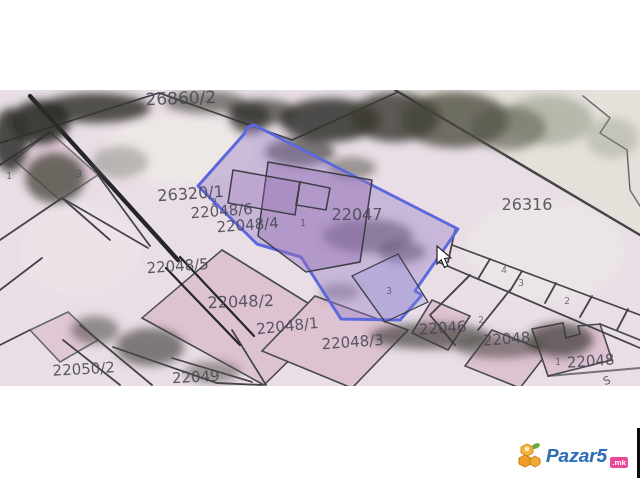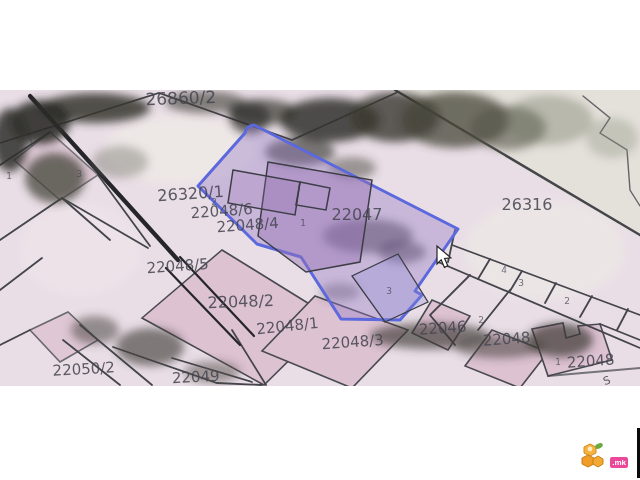--- a/index.html
+++ b/index.html
@@ -180,6 +180,7 @@
     <polygon points="7,13 13,16 13,22 7,25 1,22 1,16" fill="#ef9c28" stroke="#c97f18" stroke-width="1"></polygon>
     <polygon points="17,14 22,17 22,22 17,25 12,22 12,17" fill="#f2aa33" stroke="#c97f18" stroke-width="1"></polygon>
   </svg>
+  <span id="brand-name">Pazar5</span>
   <span id="brand-tld">.mk</span>
 </div>
 <div id="edge-bar"></div>

